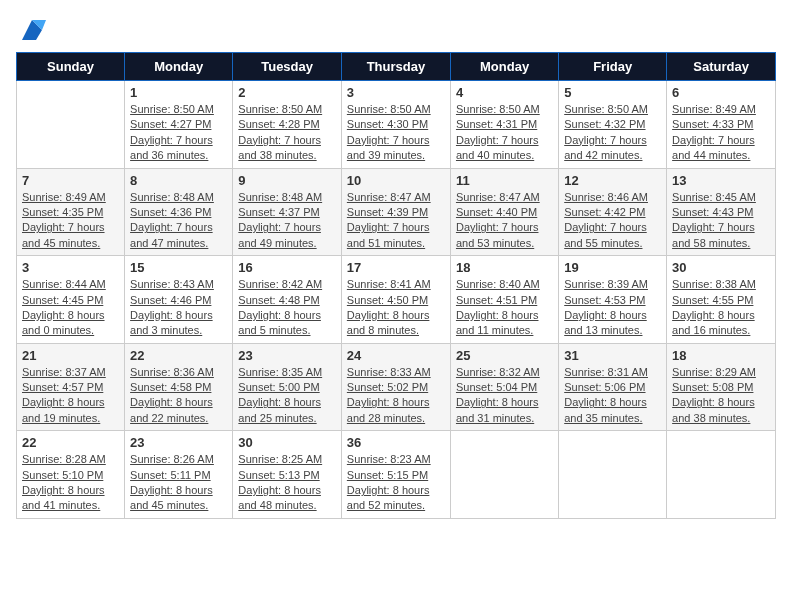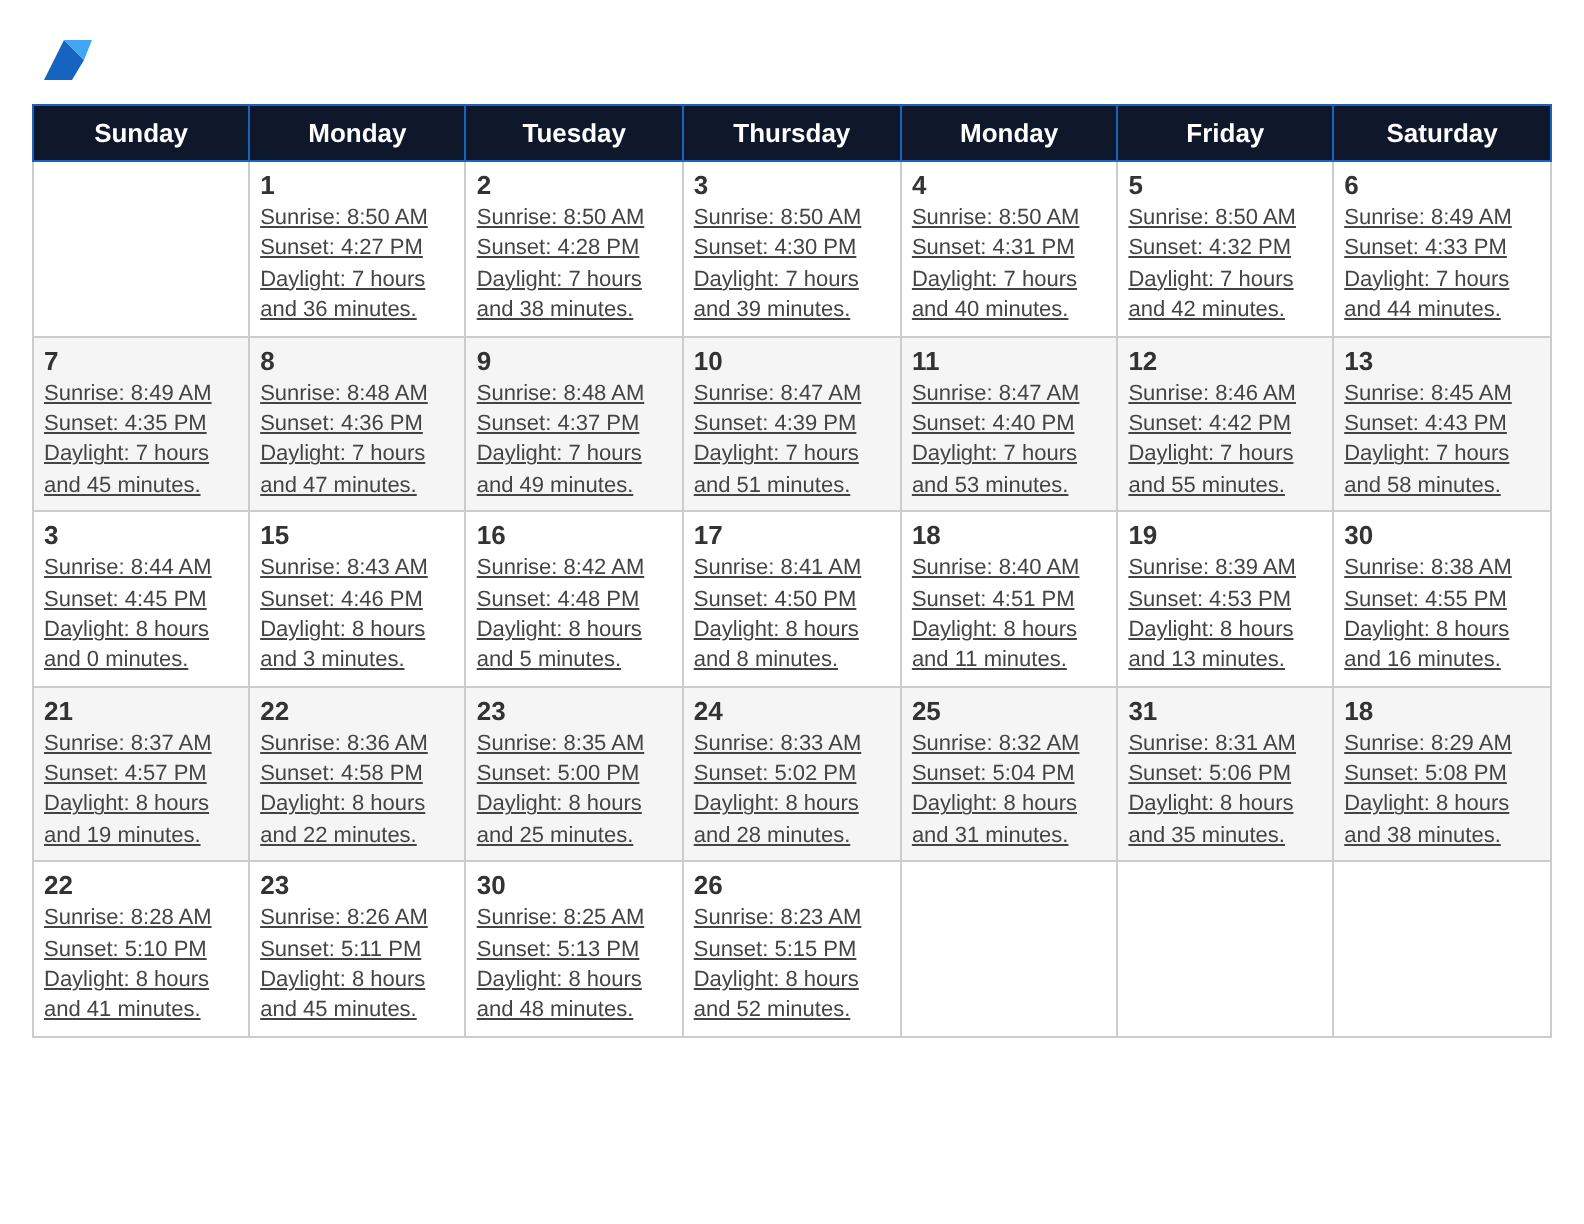--- a/index.html
+++ b/index.html
@@ -249,7 +249,7 @@
           <div class="day-info">Sunrise: 8:25 AM<br>Sunset: 5:13 PM<br>Daylight: 8 hours<br>and 48 minutes.</div>
         </td>
         <td>
-          <div class="day-number">26</div>
+          <div class="day-number">36</div>
           <div class="day-info">Sunrise: 8:23 AM<br>Sunset: 5:15 PM<br>Daylight: 8 hours<br>and 52 minutes.</div>
         </td>
         <td></td>

